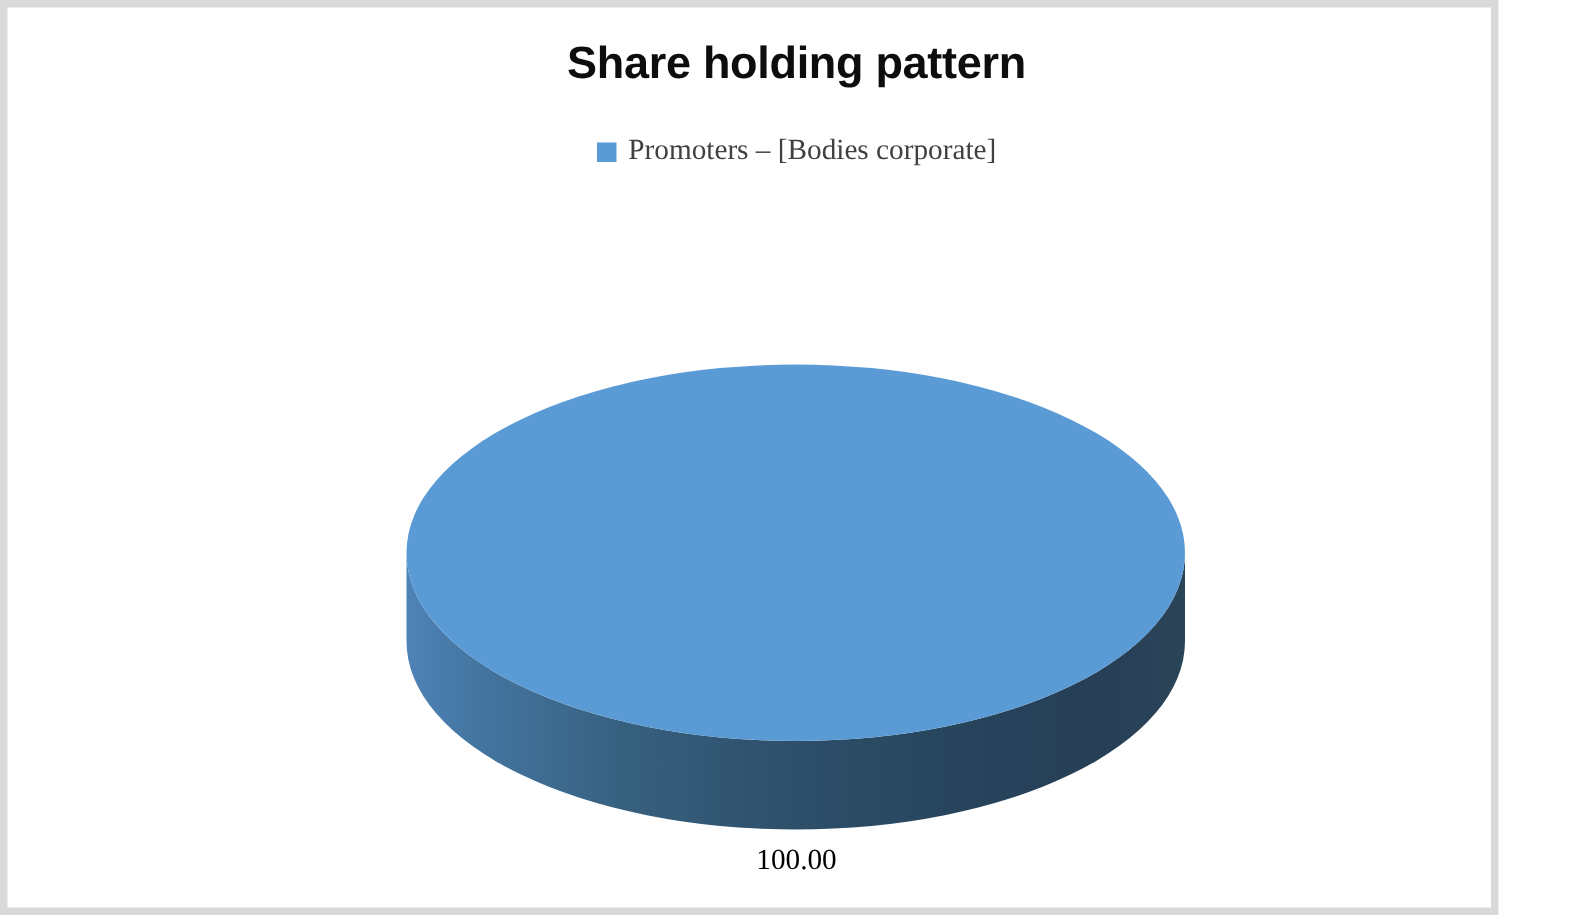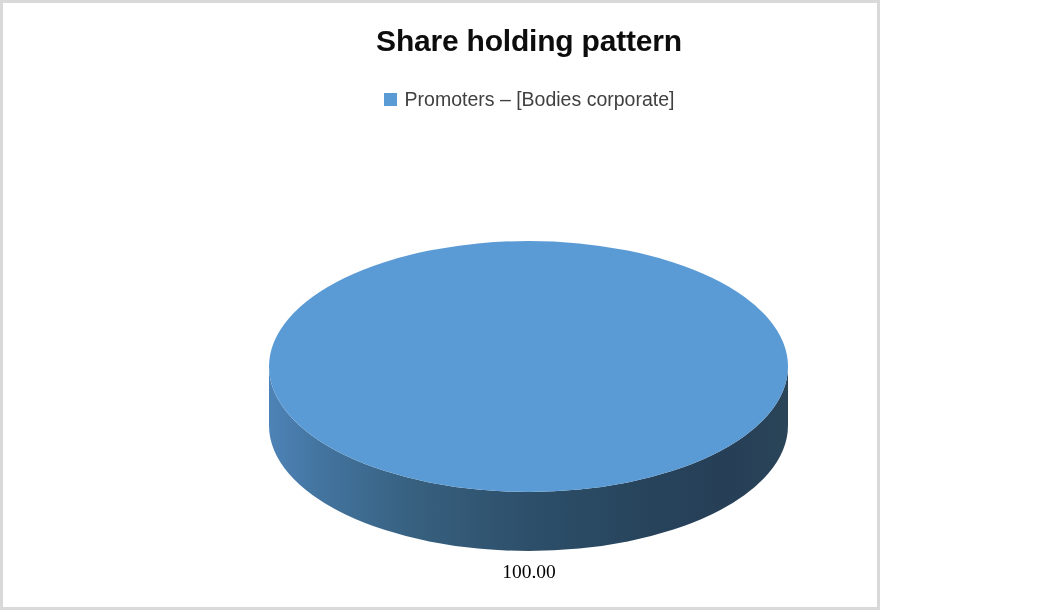--- a/index.html
+++ b/index.html
@@ -14,11 +14,11 @@
 
   #chart-canvas {
     position: relative;
-    width: 880px;
+    width: 999px;
     height: 610px;
     background: #ffffff;
     box-sizing: border-box;
-    border: 3px solid #000000;
+    border: 5px solid #000000;
     overflow: hidden;
   }
 

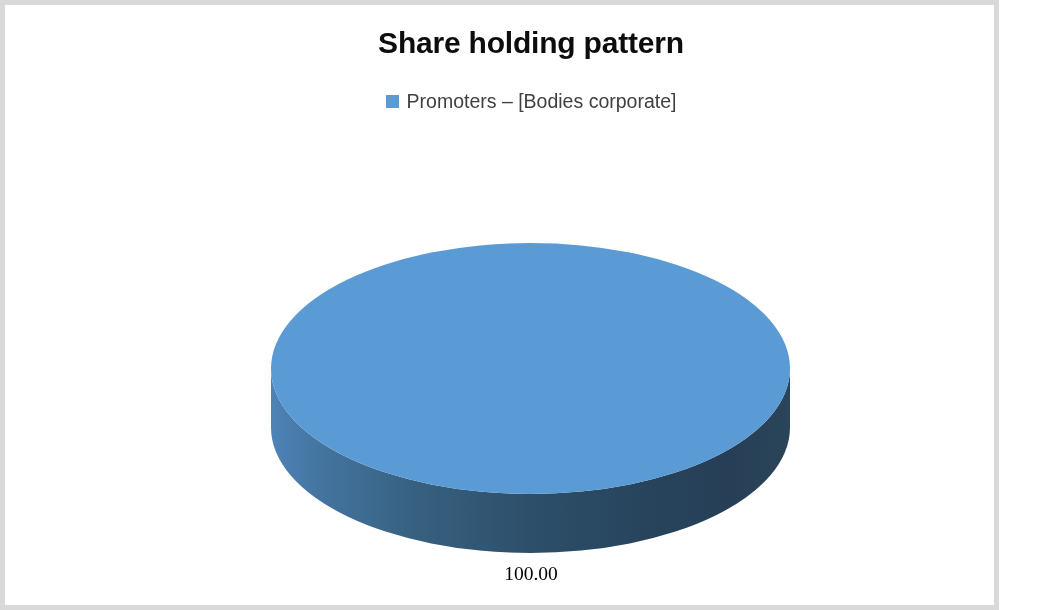--- a/index.html
+++ b/index.html
@@ -64,6 +64,7 @@
     font-size: 19.5px;
     color: #404040;
     line-height: 22px;
+    font-family: Liberation Serif, serif;
   }
 
   

